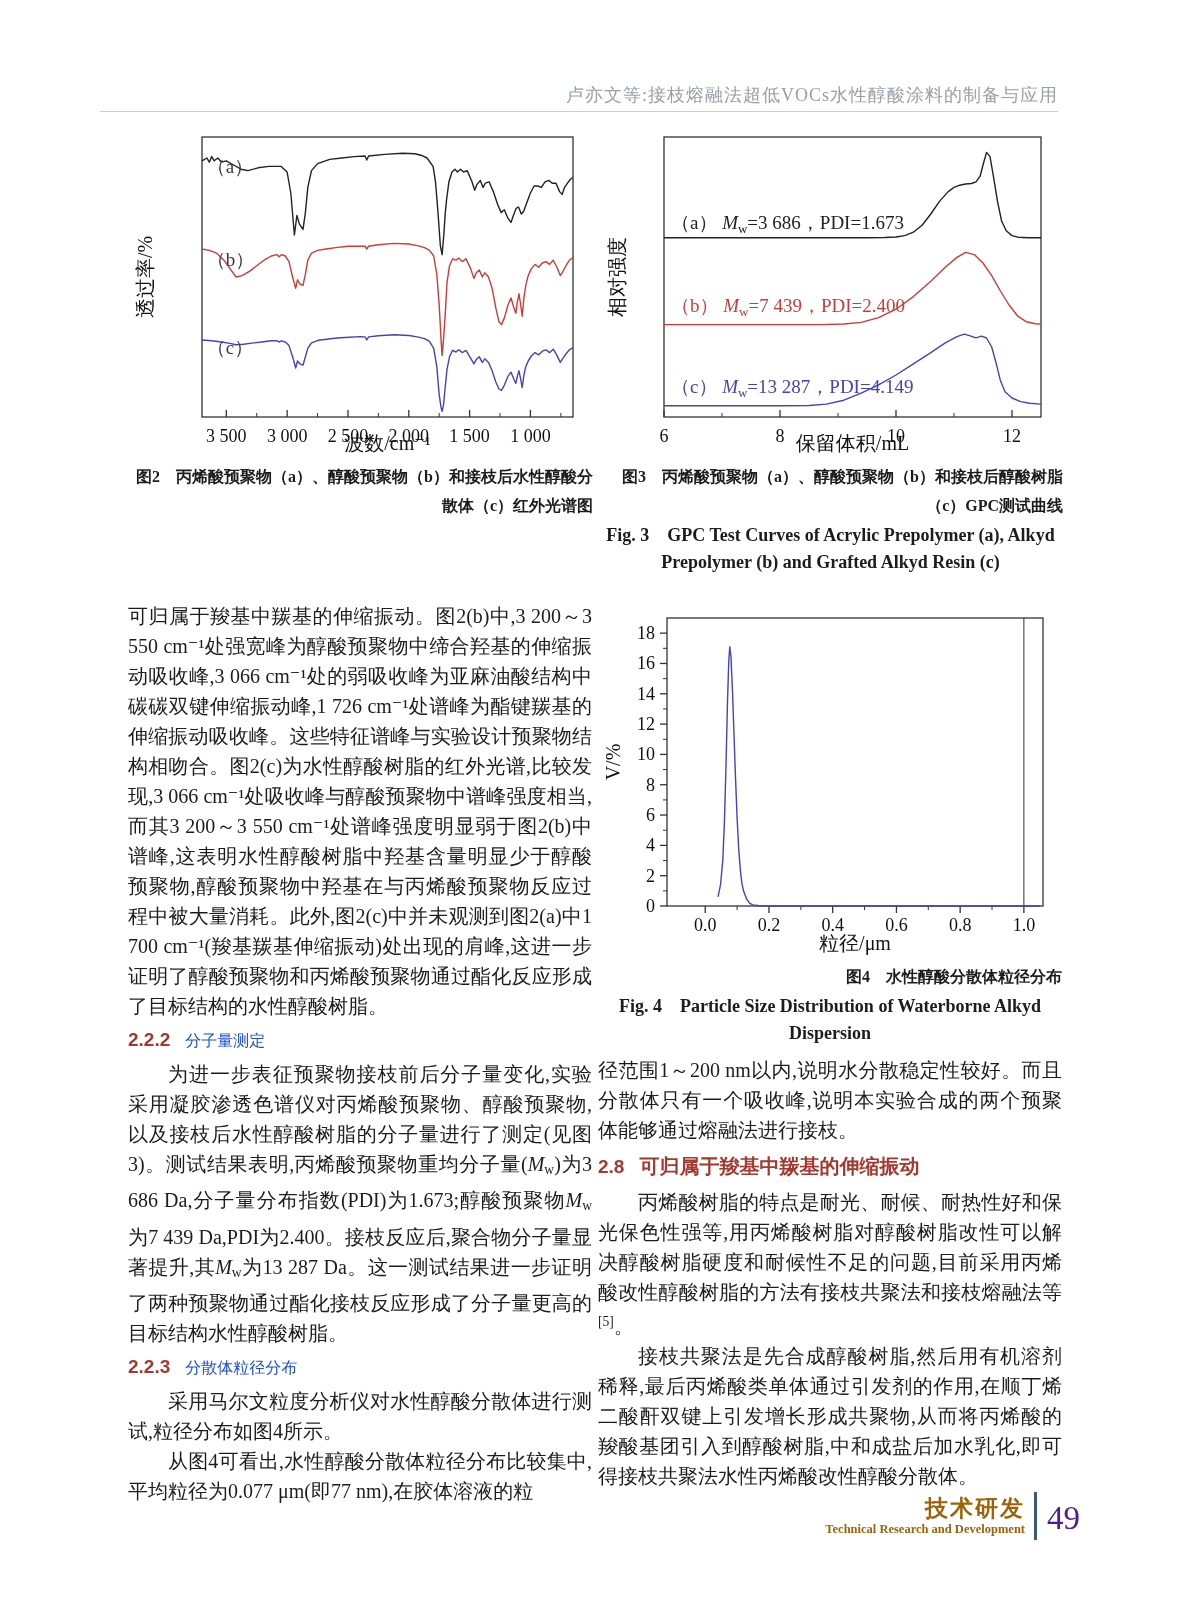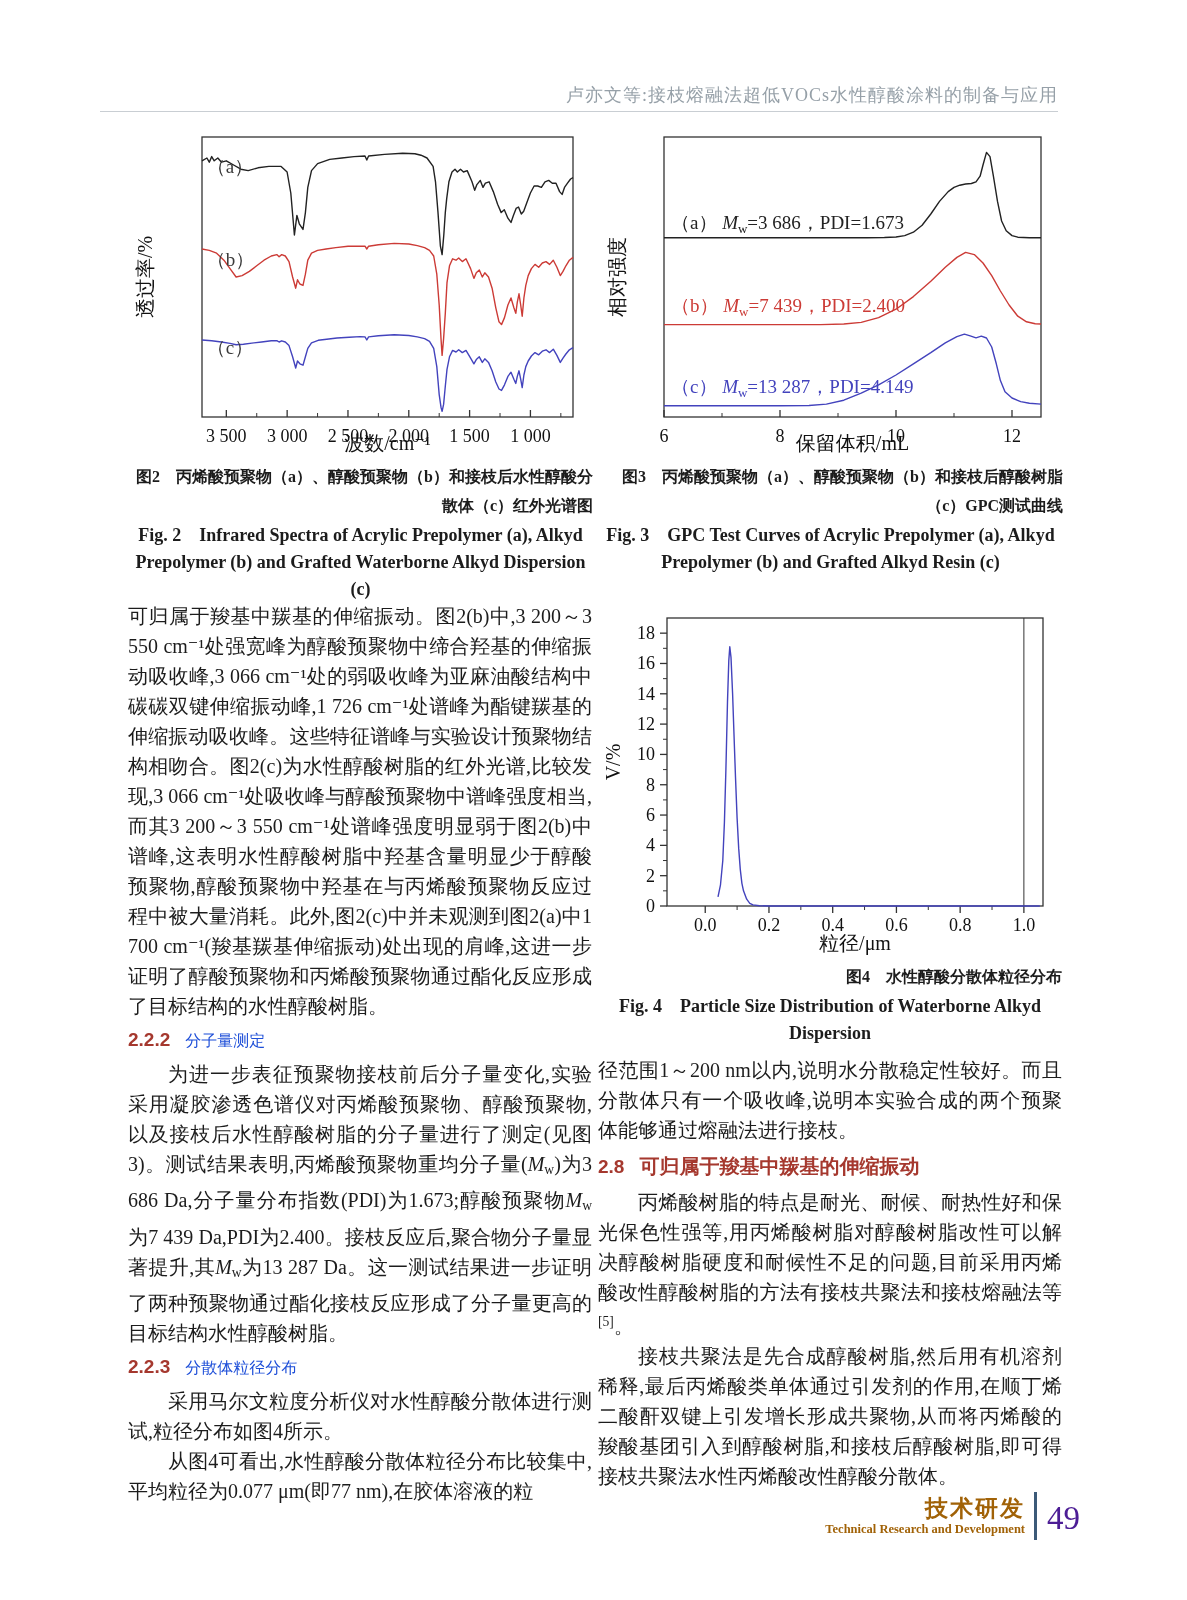--- a/index.html
+++ b/index.html
@@ -77,7 +77,6 @@
           <text x="78.8655737704918" y="236" font-size="19" fill="#3a3a3a"><tspan>（c）</tspan></text>
         </svg></div>
     <div class="cap-cn">图2　丙烯酸预聚物（a）、醇酸预聚物（b）和接枝后水性醇酸分散体（c）红外光谱图</div>
-    <div class="cap-en">Fig. 2　Infrared Spectra of Acrylic Prepolymer (a), Alkyd Prepolymer (b) and Grafted Waterborne Alkyd Dispersion (c)</div>
   </div>
 
   <div class="figblock fig3">

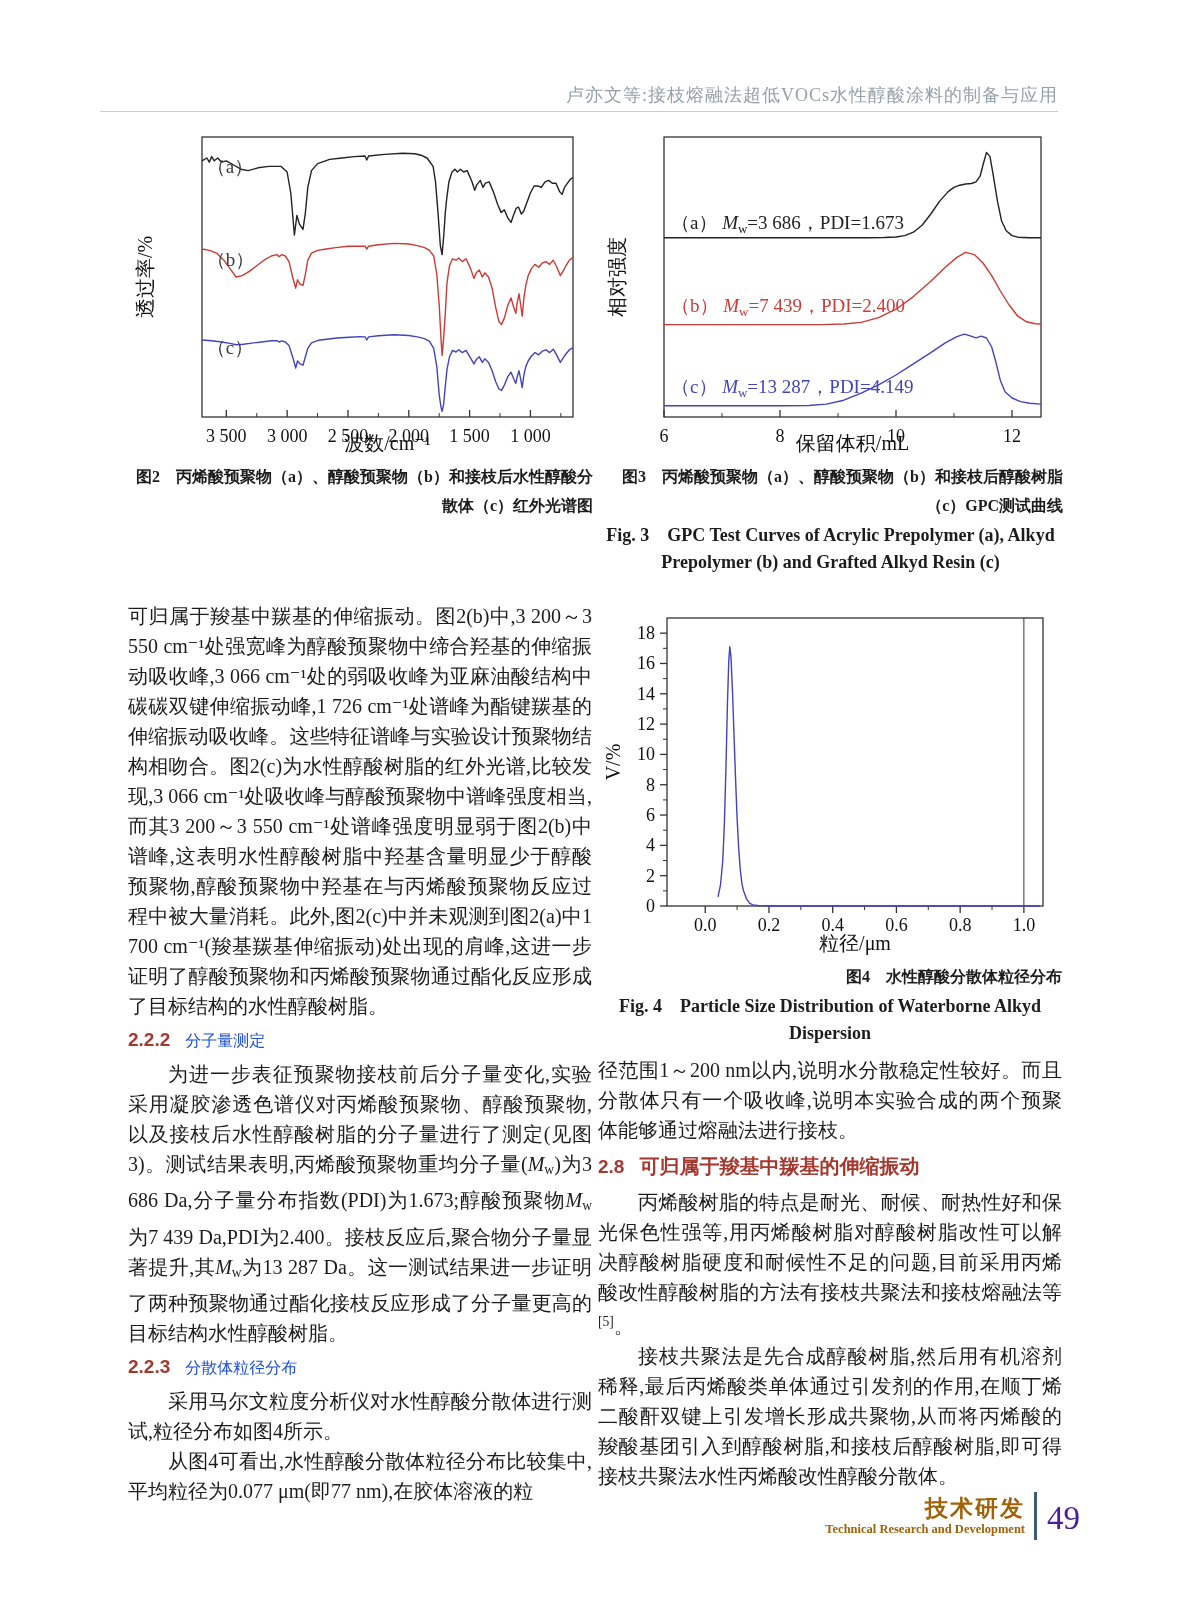--- a/index.html
+++ b/index.html
@@ -177,7 +177,7 @@
         <p class="para">径范围1～200 nm以内,说明水分散稳定性较好。而且分散体只有一个吸收峰,说明本实验合成的两个预聚体能够通过熔融法进行接枝。</p>
         <div class="h2h"><span class="hnum">2.8</span><span class="h2t">可归属于羧基中羰基的伸缩振动</span></div>
         <p class="para ind">丙烯酸树脂的特点是耐光、耐候、耐热性好和保光保色性强等,用丙烯酸树脂对醇酸树脂改性可以解决醇酸树脂硬度和耐候性不足的问题,目前采用丙烯酸改性醇酸树脂的方法有接枝共聚法和接枝熔融法等<sup>[5]</sup>。</p>
-        <p class="para ind">接枝共聚法是先合成醇酸树脂,然后用有机溶剂稀释,最后丙烯酸类单体通过引发剂的作用,在顺丁烯二酸酐双键上引发增长形成共聚物,从而将丙烯酸的羧酸基团引入到醇酸树脂,和接枝后醇酸树脂,即可得接枝共聚法水性丙烯酸改性醇酸分散体。</p>
+        <p class="para ind">接枝共聚法是先合成醇酸树脂,然后用有机溶剂稀释,最后丙烯酸类单体通过引发剂的作用,在顺丁烯二酸酐双键上引发增长形成共聚物,从而将丙烯酸的羧酸基团引入到醇酸树脂,中和成盐后加水乳化,即可得接枝共聚法水性丙烯酸改性醇酸分散体。</p>
       </div>
   </div>
 

